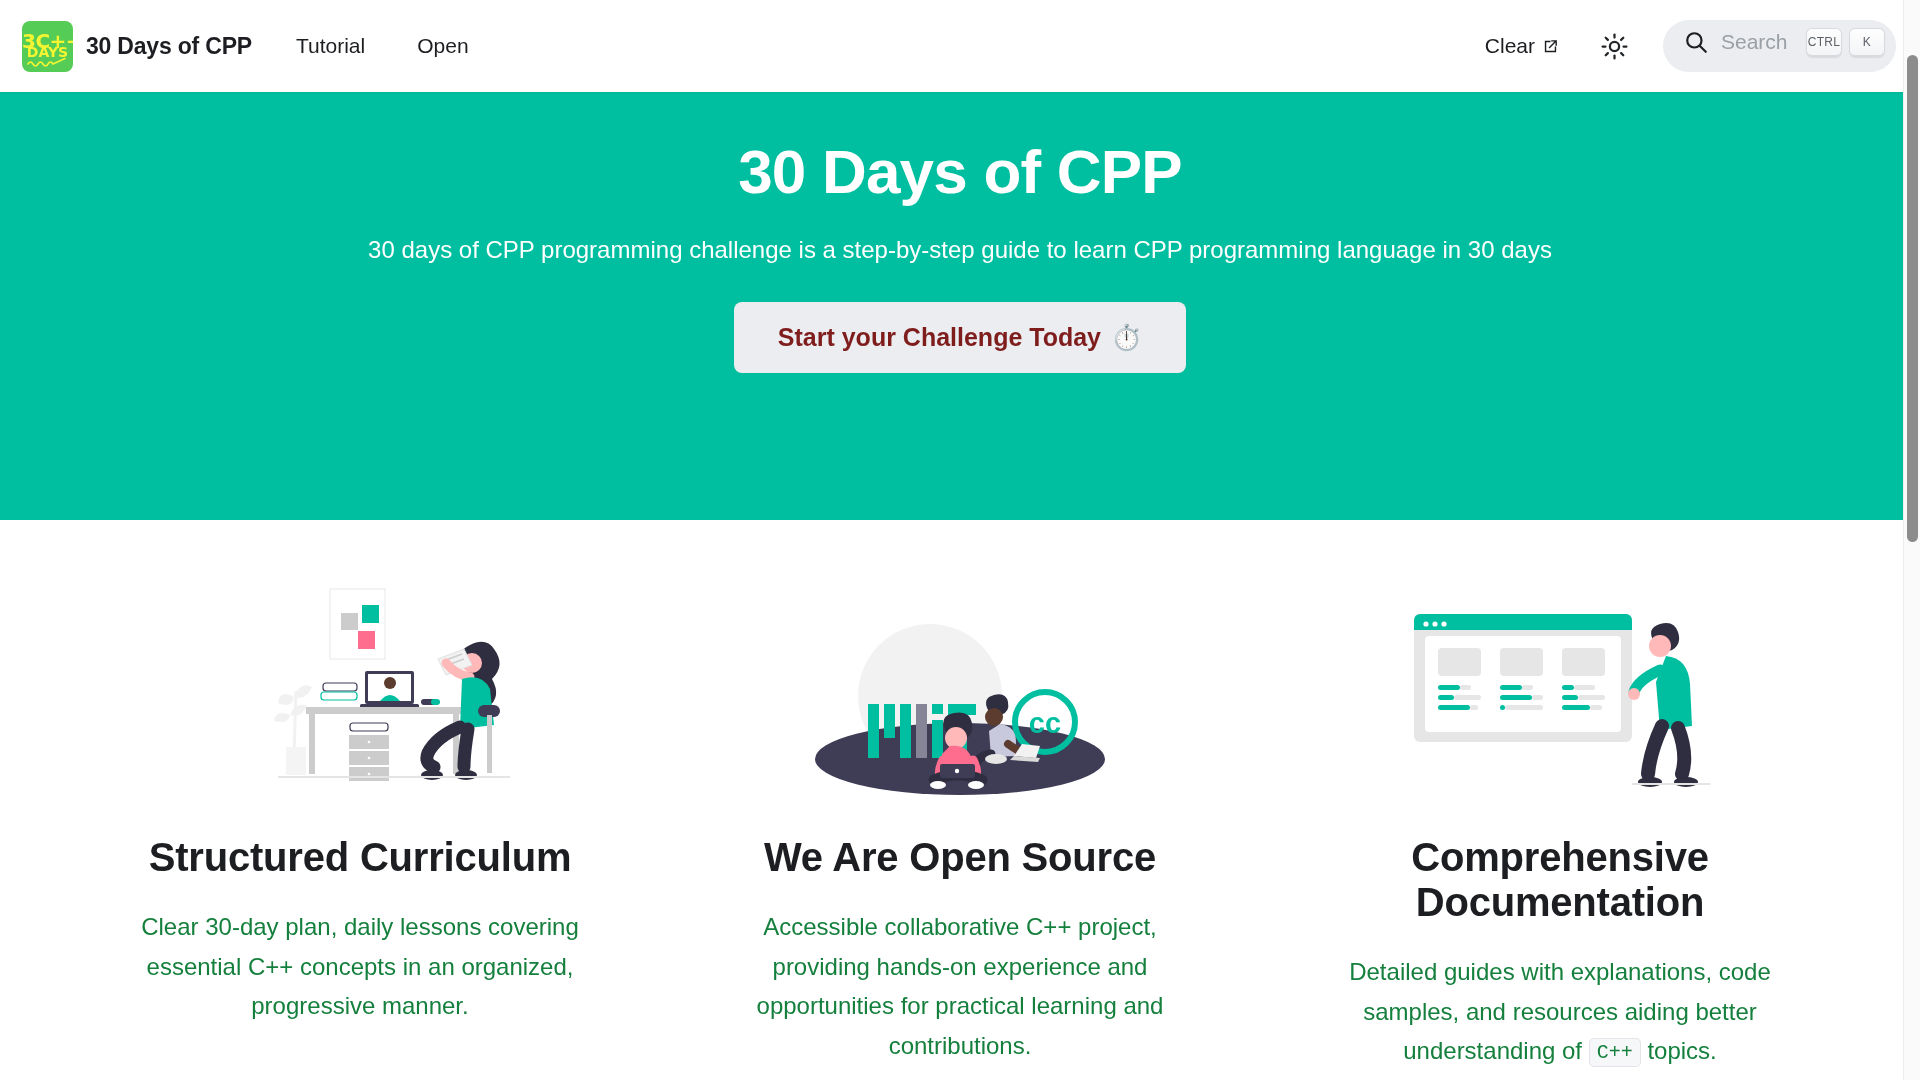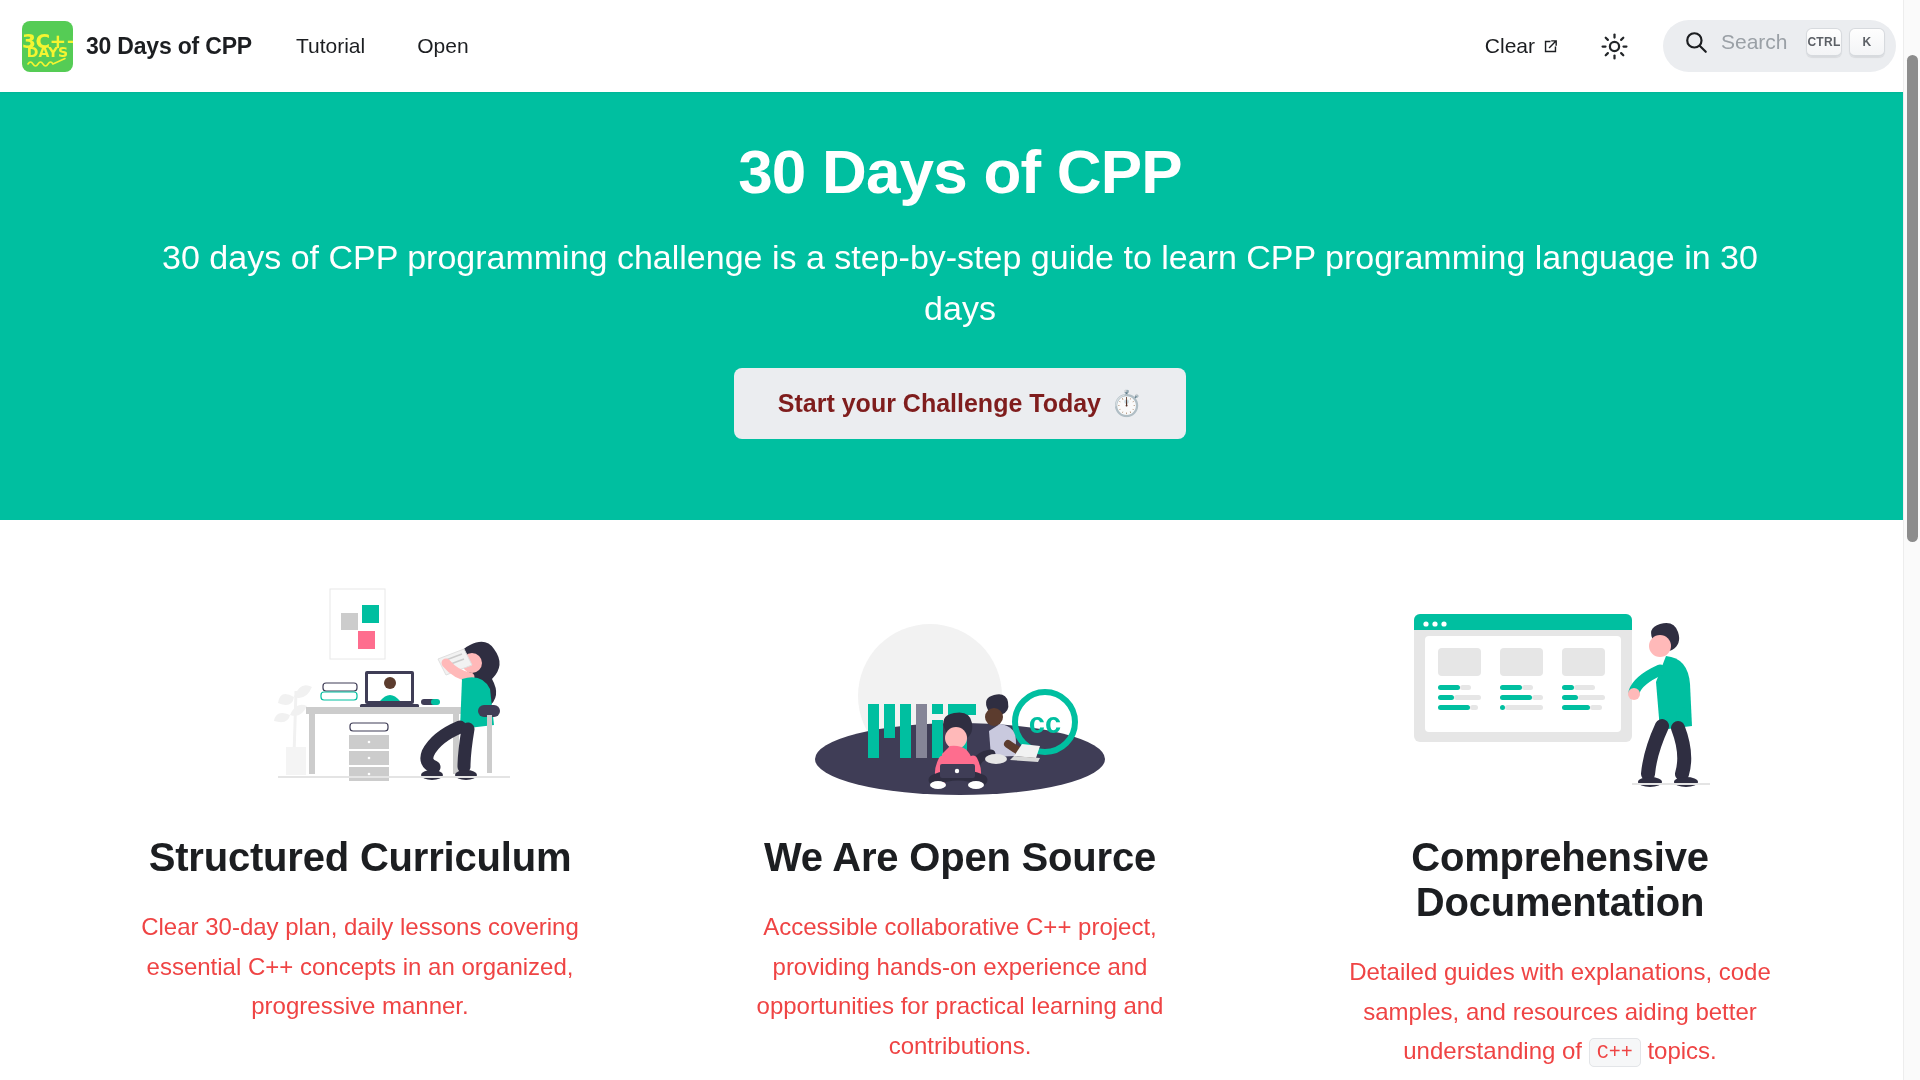--- a/index.html
+++ b/index.html
@@ -84,7 +84,7 @@
     border-radius: 6px;
     min-width: 36px; height: 29px;
     display: flex; align-items: center; justify-content: center;
-    font-size: 12px; font-weight: 700; color: #5c6066;
+    font-size: 12px; font-weight: 400; color: #5c6066;
     font-family: "Liberation Sans", sans-serif;
     letter-spacing: 0.3px;
     box-shadow: 0 1px 1px rgba(0,0,0,0.08);

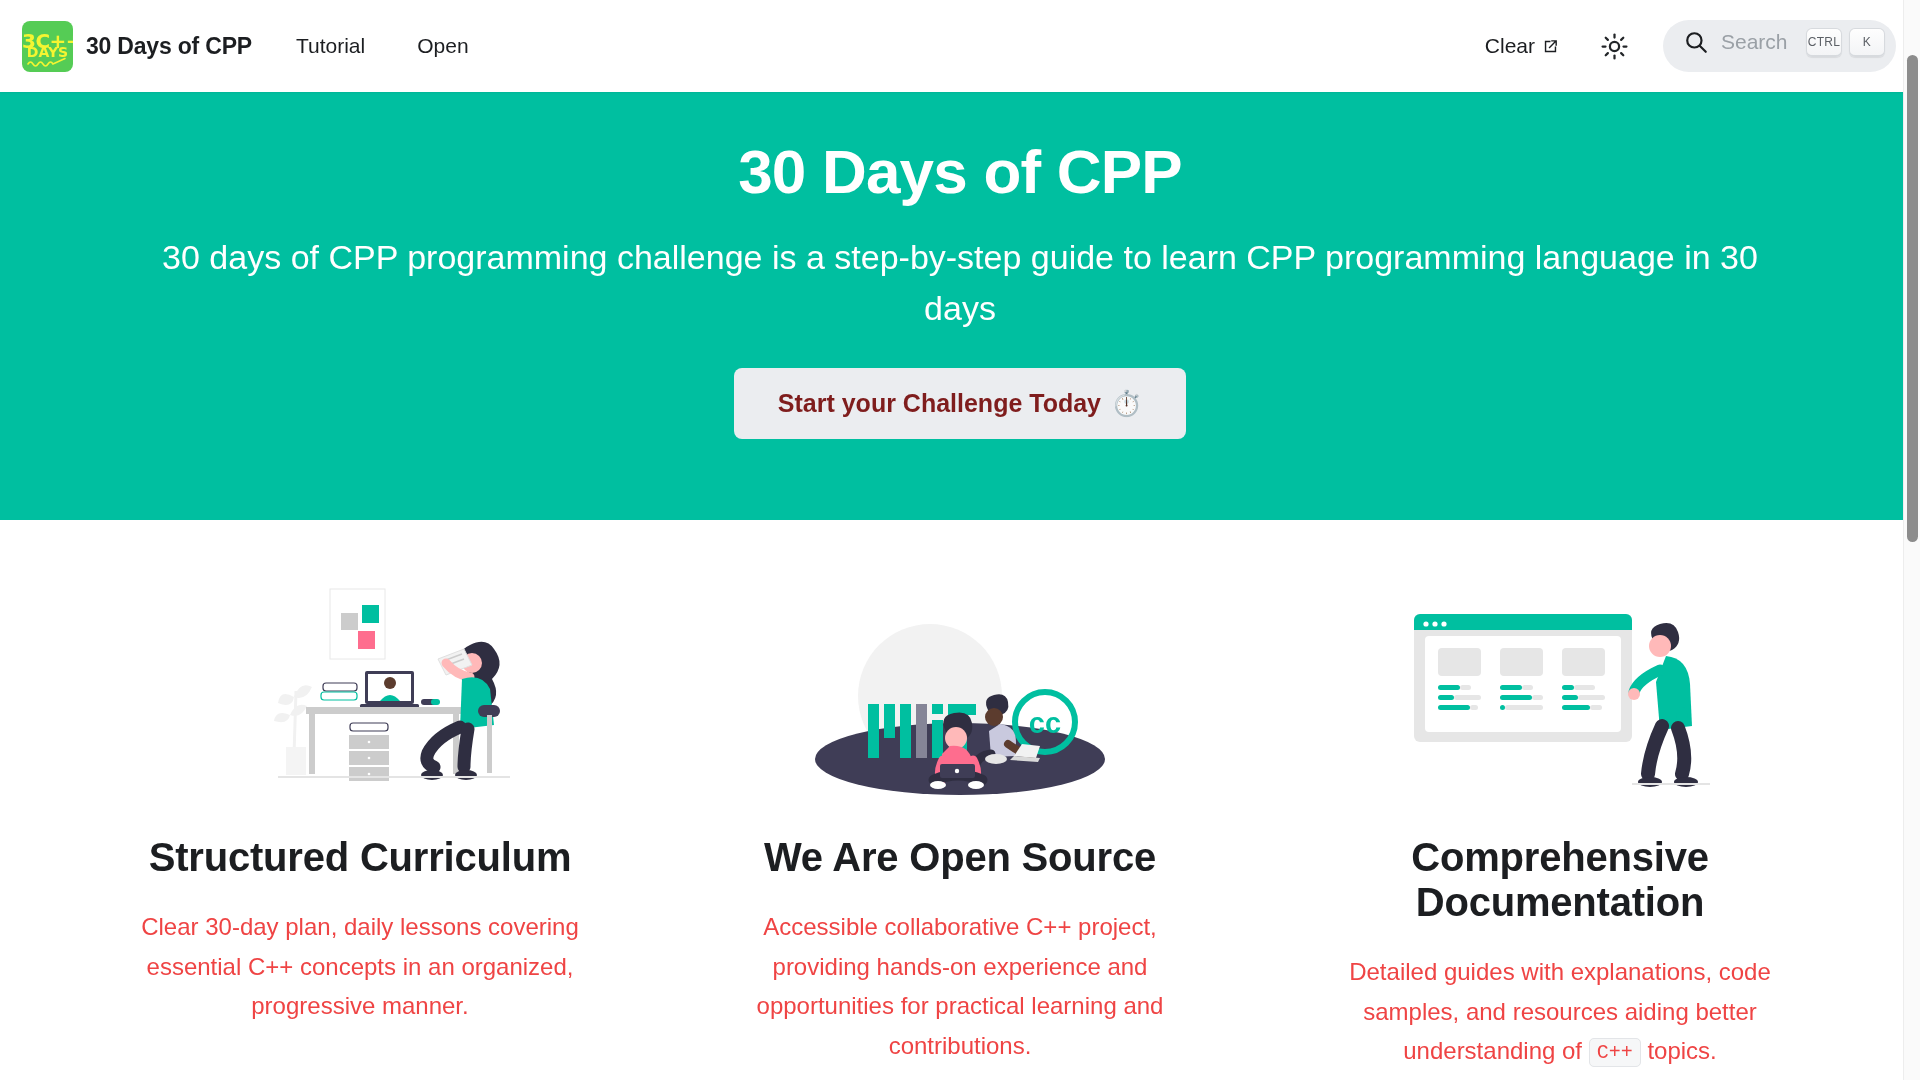--- a/index.html
+++ b/index.html
@@ -107,7 +107,7 @@
   }
   .hero p {
     color: #ffffff;
-    font-size: 34px;
+    font-size: 24px;
     line-height: 1.5;
     font-weight: 400;
     max-width: 1640px;

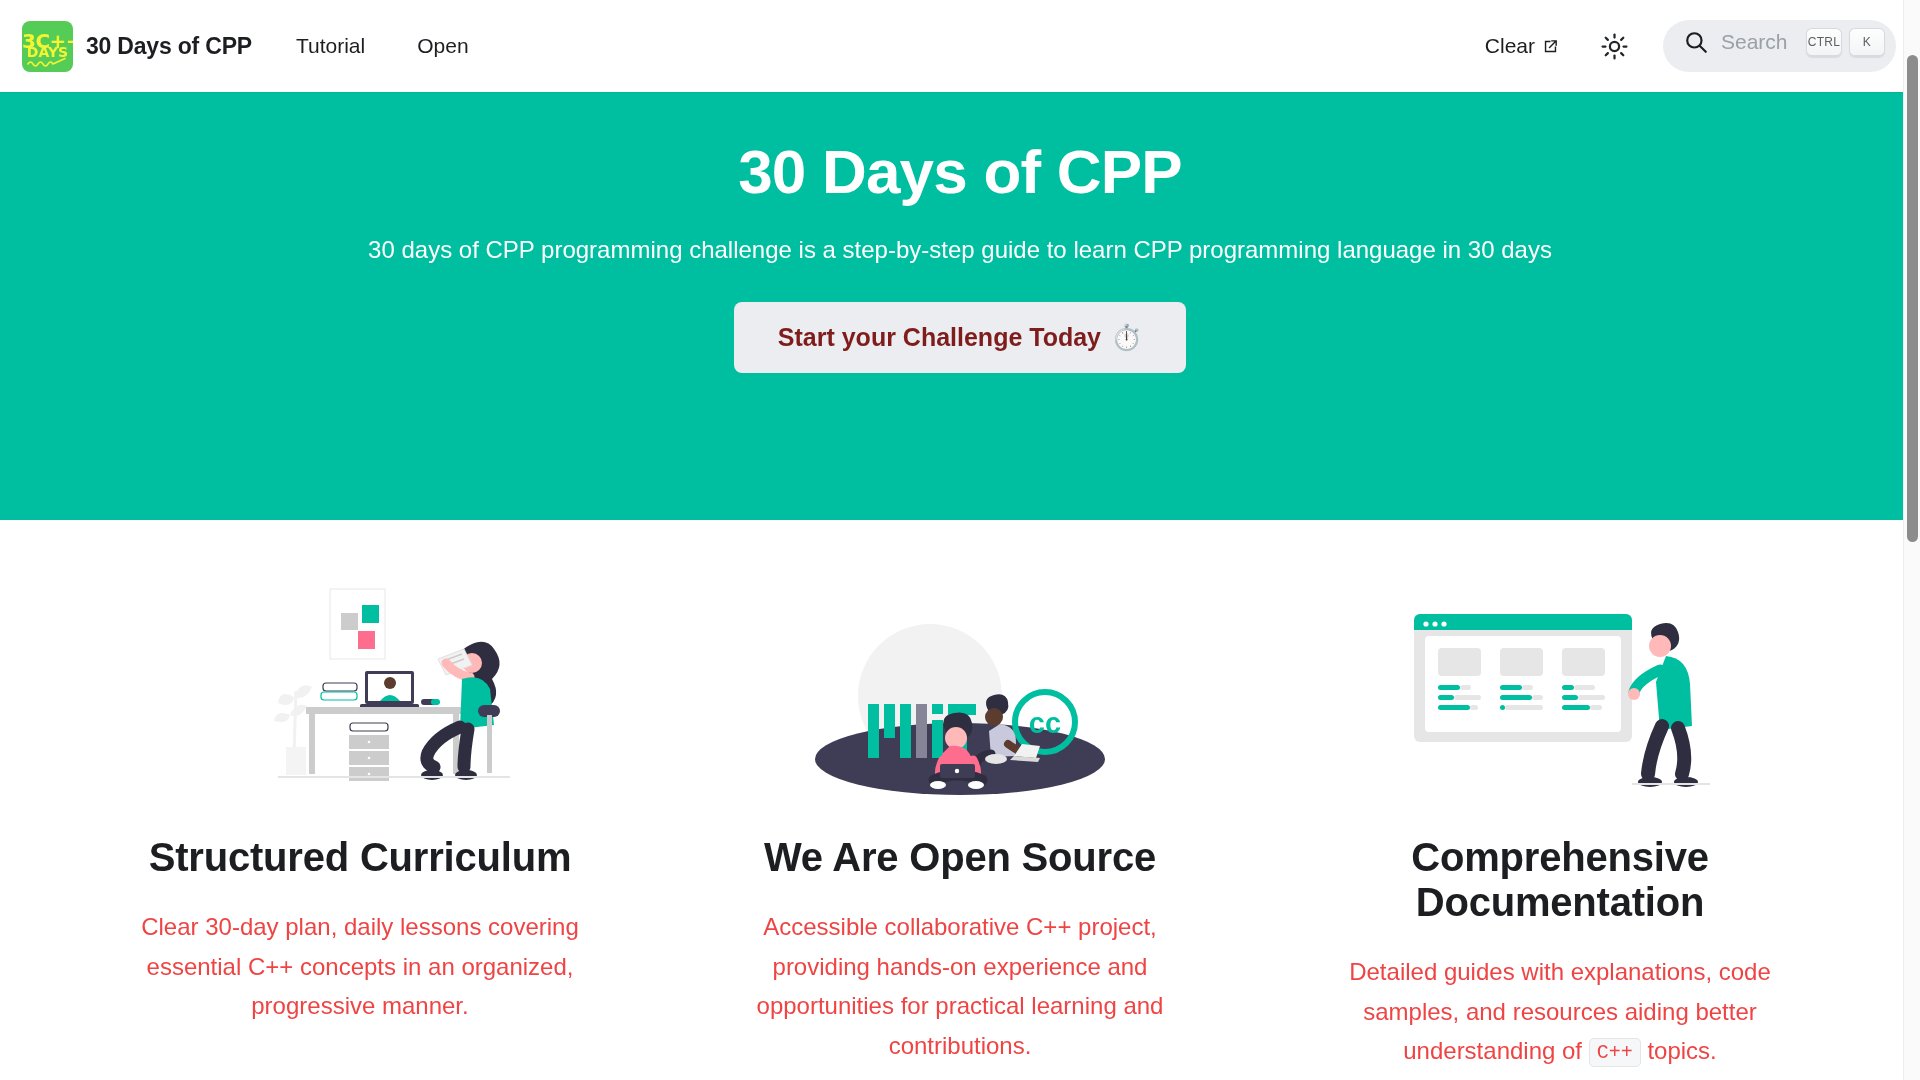--- a/index.html
+++ b/index.html
@@ -144,7 +144,7 @@
     margin-bottom: 27px;
   }
   .feature p {
-    font-size: 24px; line-height: 1.65; color: #ef4444;
+    font-size: 24px; line-height: 1.65; color: #15803d;
     max-width: 470px; margin: 0 auto;
   }
   .inline-code {

